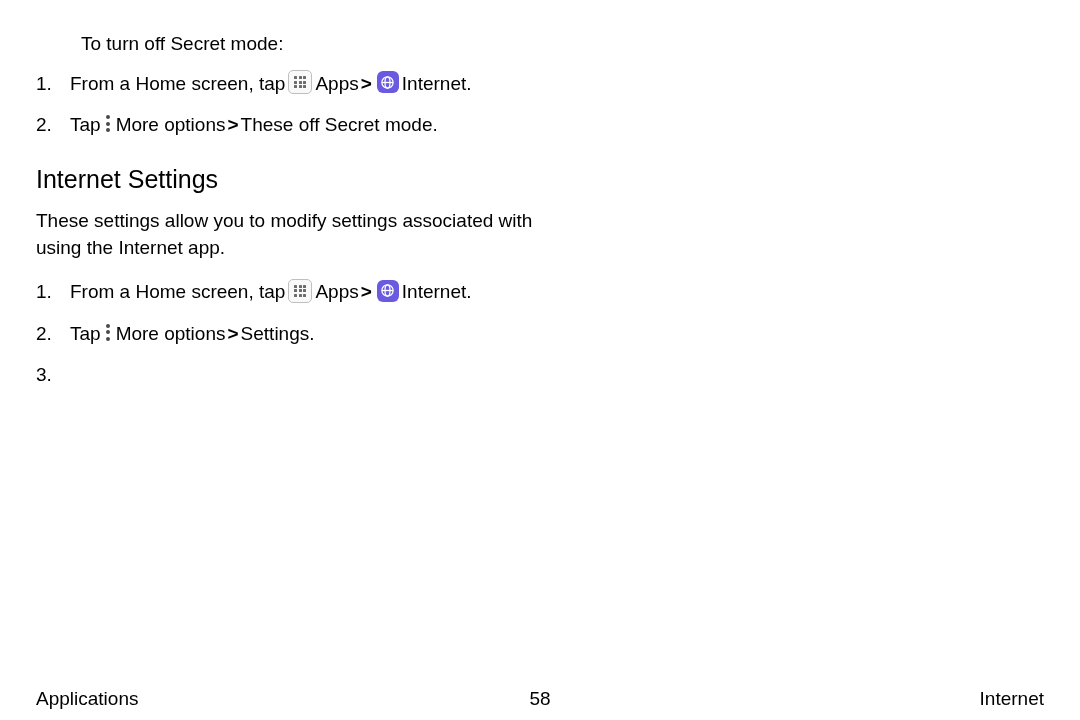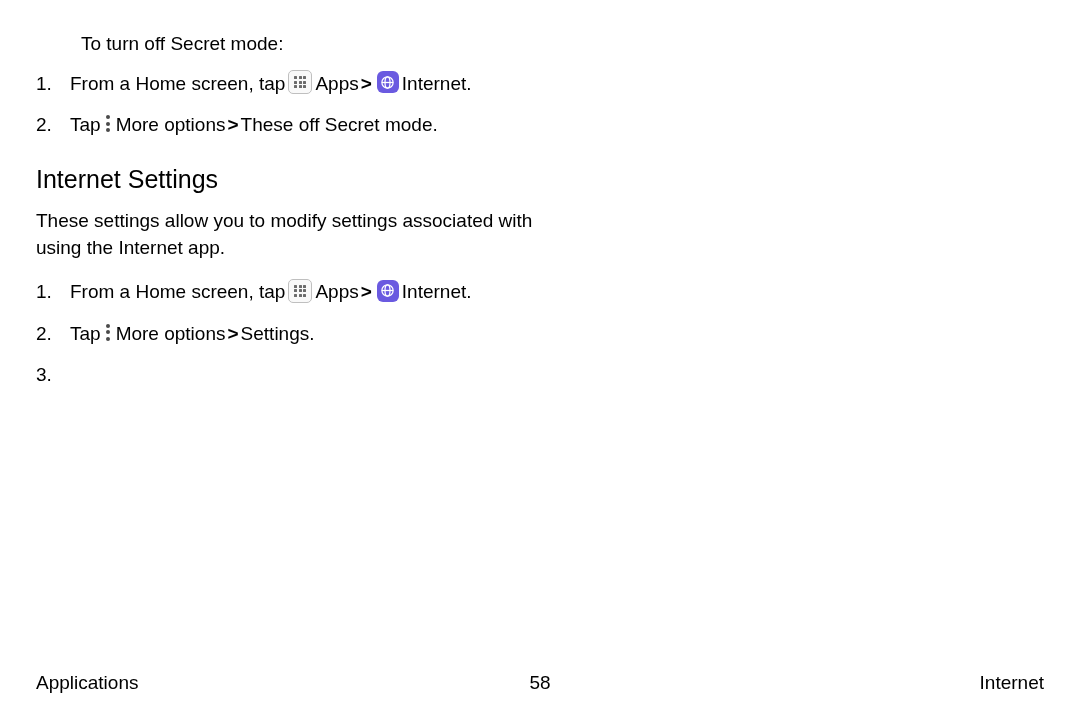--- a/index.html
+++ b/index.html
@@ -127,7 +127,7 @@
 
   .footer {
     position: absolute;
-    bottom: 26px;
+    bottom: 10px;
     left: 36px;
     right: 36px;
     display: flex;

